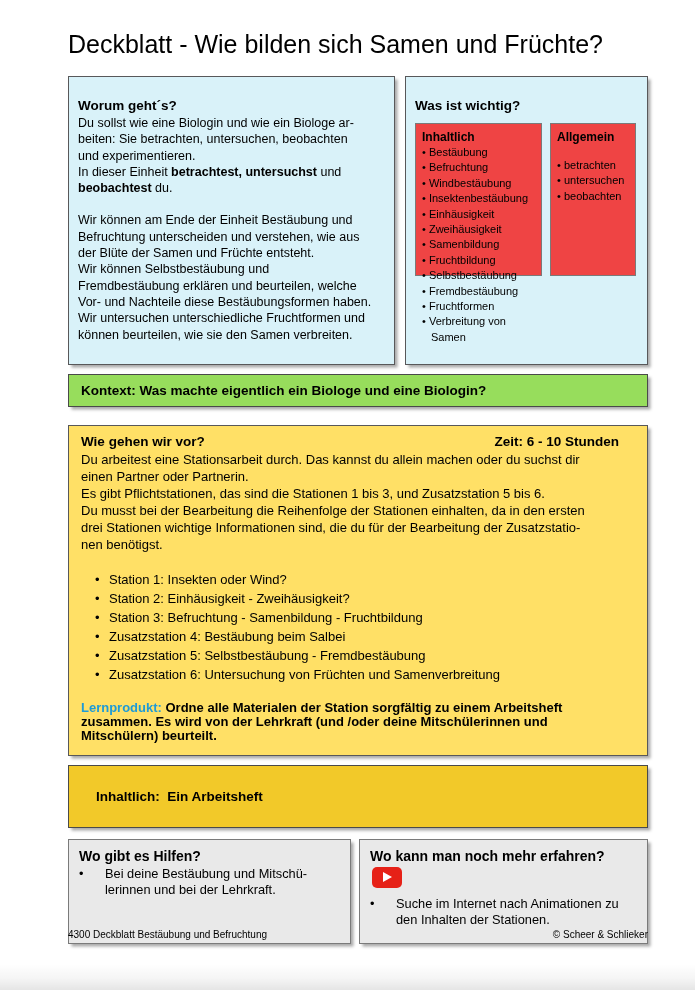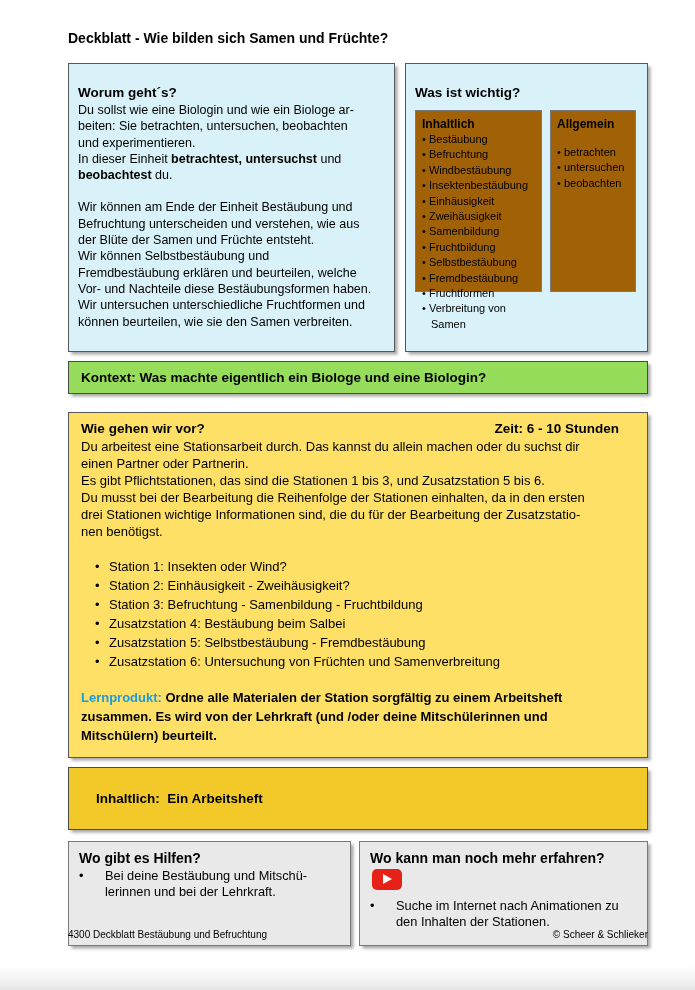--- a/index.html
+++ b/index.html
@@ -9,7 +9,7 @@
     overflow:hidden;
   }
   .page{padding:30px 47px 0 68px;}
-  h1{font-size:14px;margin:0 0 17px 0;font-weight:bold;}
+  h1{font-size:25px;margin:0 0 17px 0;font-weight:normal;}
   h2{font-size:13.5px;margin:0 0 2px 0;font-weight:bold;}
   h3{font-size:12px;margin:0 0 1px 0;font-weight:bold;}
   .shadowed{box-shadow:2.5px 2.5px 3px rgba(0,0,0,0.35);}

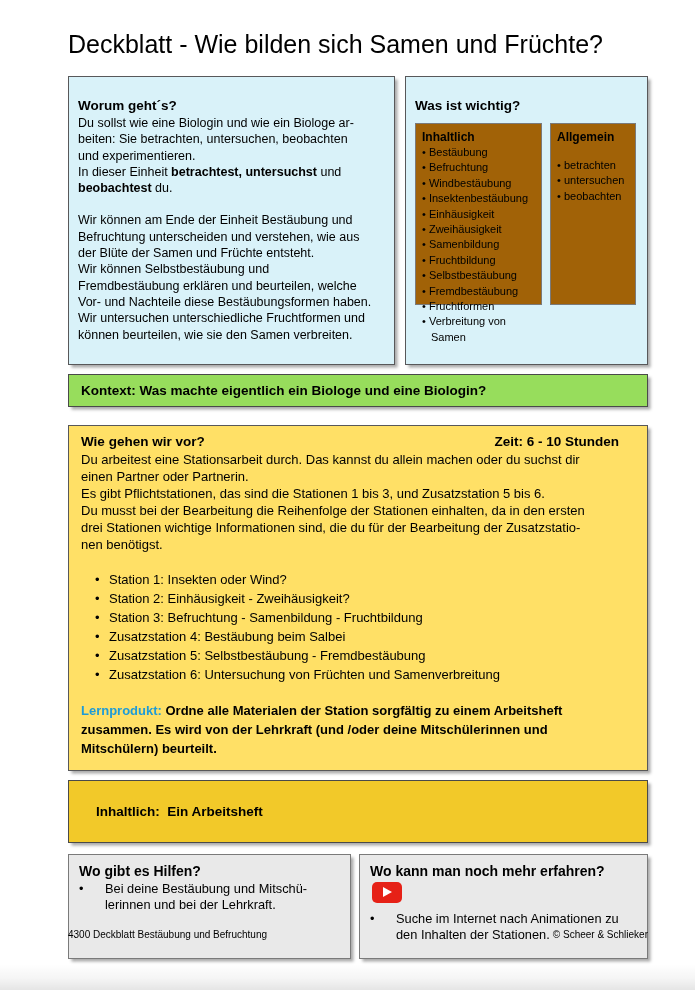--- a/index.html
+++ b/index.html
@@ -21,7 +21,7 @@
   .pre{white-space:pre-line;margin:0;font-size:12.5px;line-height:16.3px;}
   .gap-top{margin-top:16px !important;}
   .inner-row{display:flex;gap:8px;margin-top:10px;}
-  .inner-box{background:#a16207;border:1px solid #7a7a7a;padding:6px 6px;box-sizing:border-box;height:182px;font-size:11px;}
+  .inner-box{background:#ef4444;border:1px solid #7a7a7a;padding:6px 6px;box-sizing:border-box;height:153px;font-size:11px;}
   .inhaltlich{flex:0 0 127px;}
   .allgemein{flex:0 0 86px;}
   ul{list-style:none;margin:0;padding:0;}

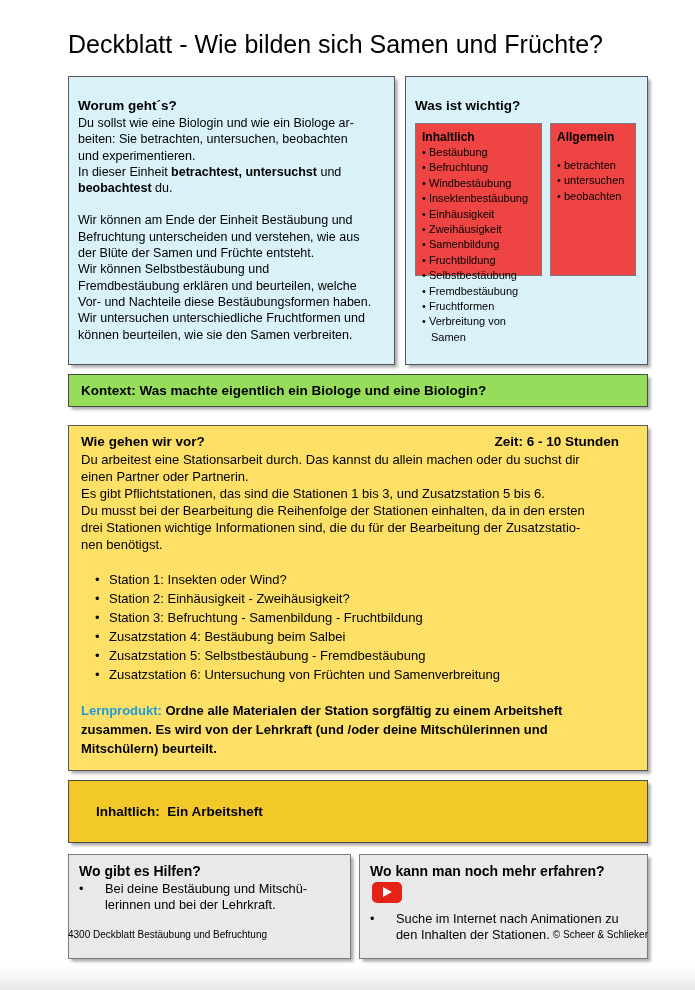--- a/index.html
+++ b/index.html
@@ -38,7 +38,7 @@
   .stations{margin:17px 0 0 14px;}
   .stations li{font-size:13px;line-height:19px;padding-left:14px;text-indent:-14px;}
   .stations li::before{content:"•";display:inline-block;width:14px;text-indent:0;}
-  .lern{margin:17px 0 4px 0;font-weight:bold;font-size:13px;line-height:19px;white-space:pre-line;}
+  .lern{margin:17px 0 4px 0;font-weight:bold;font-size:13px;line-height:14px;white-space:pre-line;}
   .lp-label{color:#1e9bd7;}
   .bottom-row{display:flex;gap:8px;margin-top:11px;align-items:stretch;}
   .gray{background:#e9e9e9;border:1px solid #7a7a7a;padding:8px 10px;min-height:105px;}

